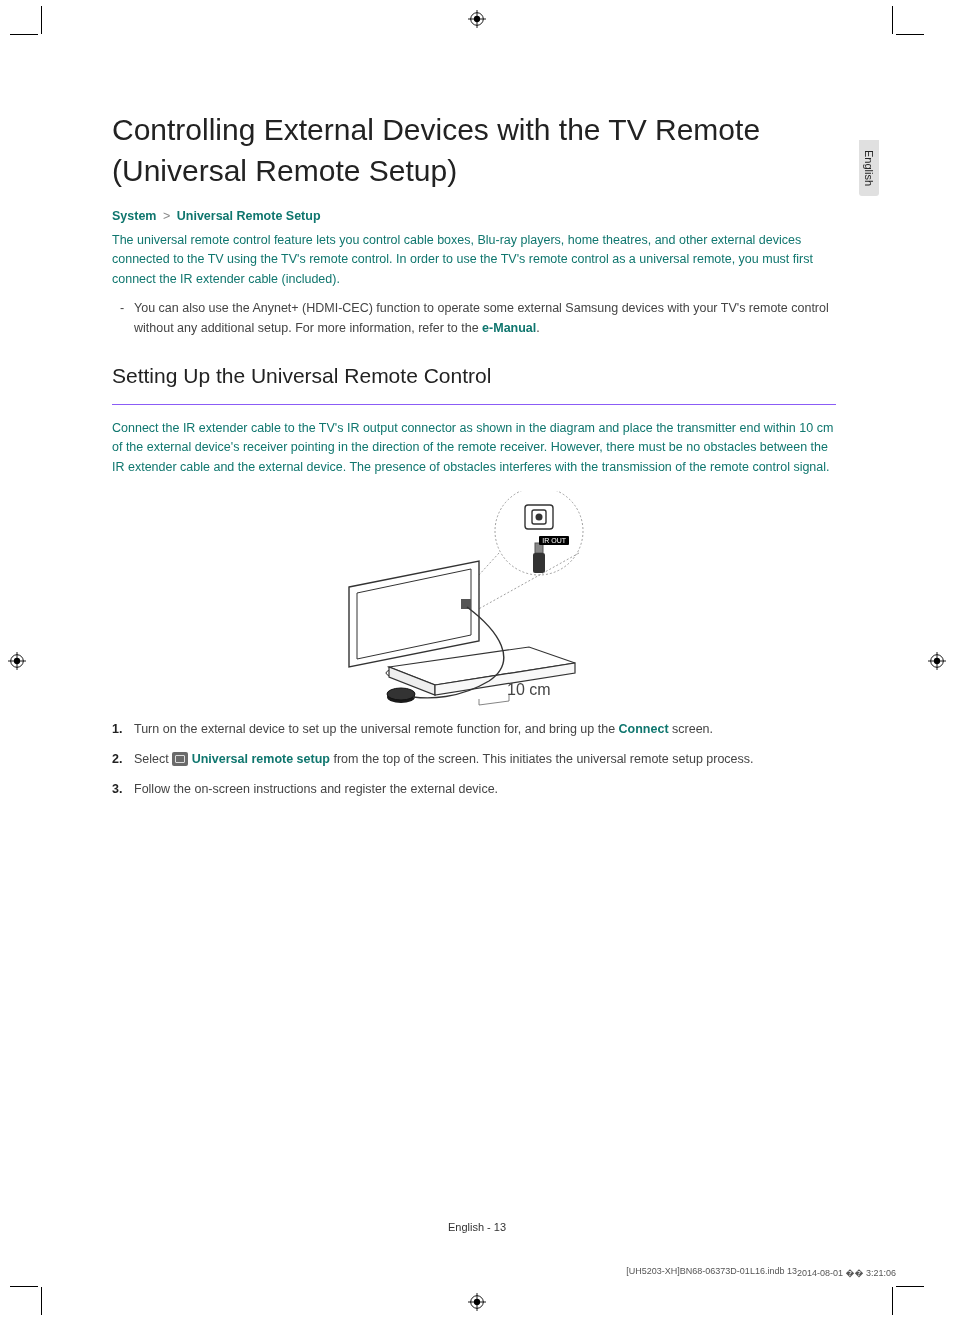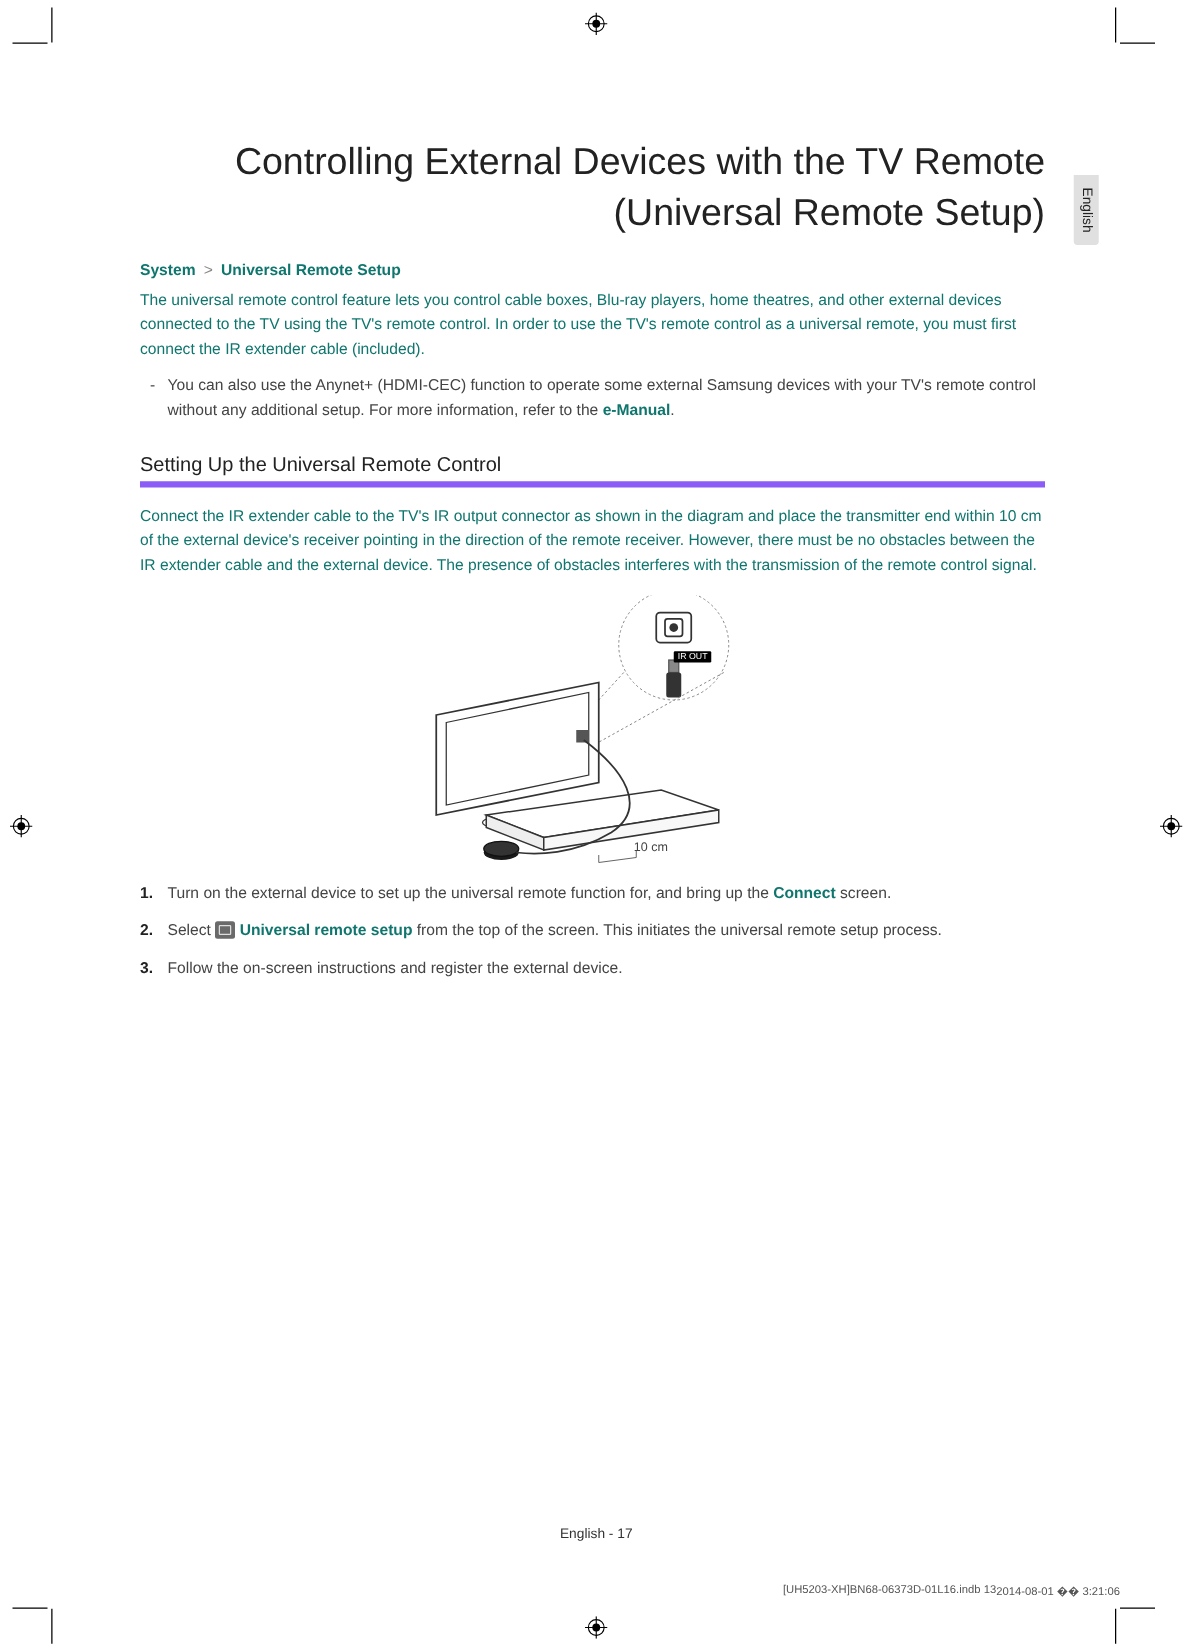--- a/index.html
+++ b/index.html
@@ -55,7 +55,6 @@
       color: #222;
       line-height: 1.35;
       margin-bottom: 18px;
-      text-align: right;
     }
     .breadcrumb {
       font-size: 12.5px;

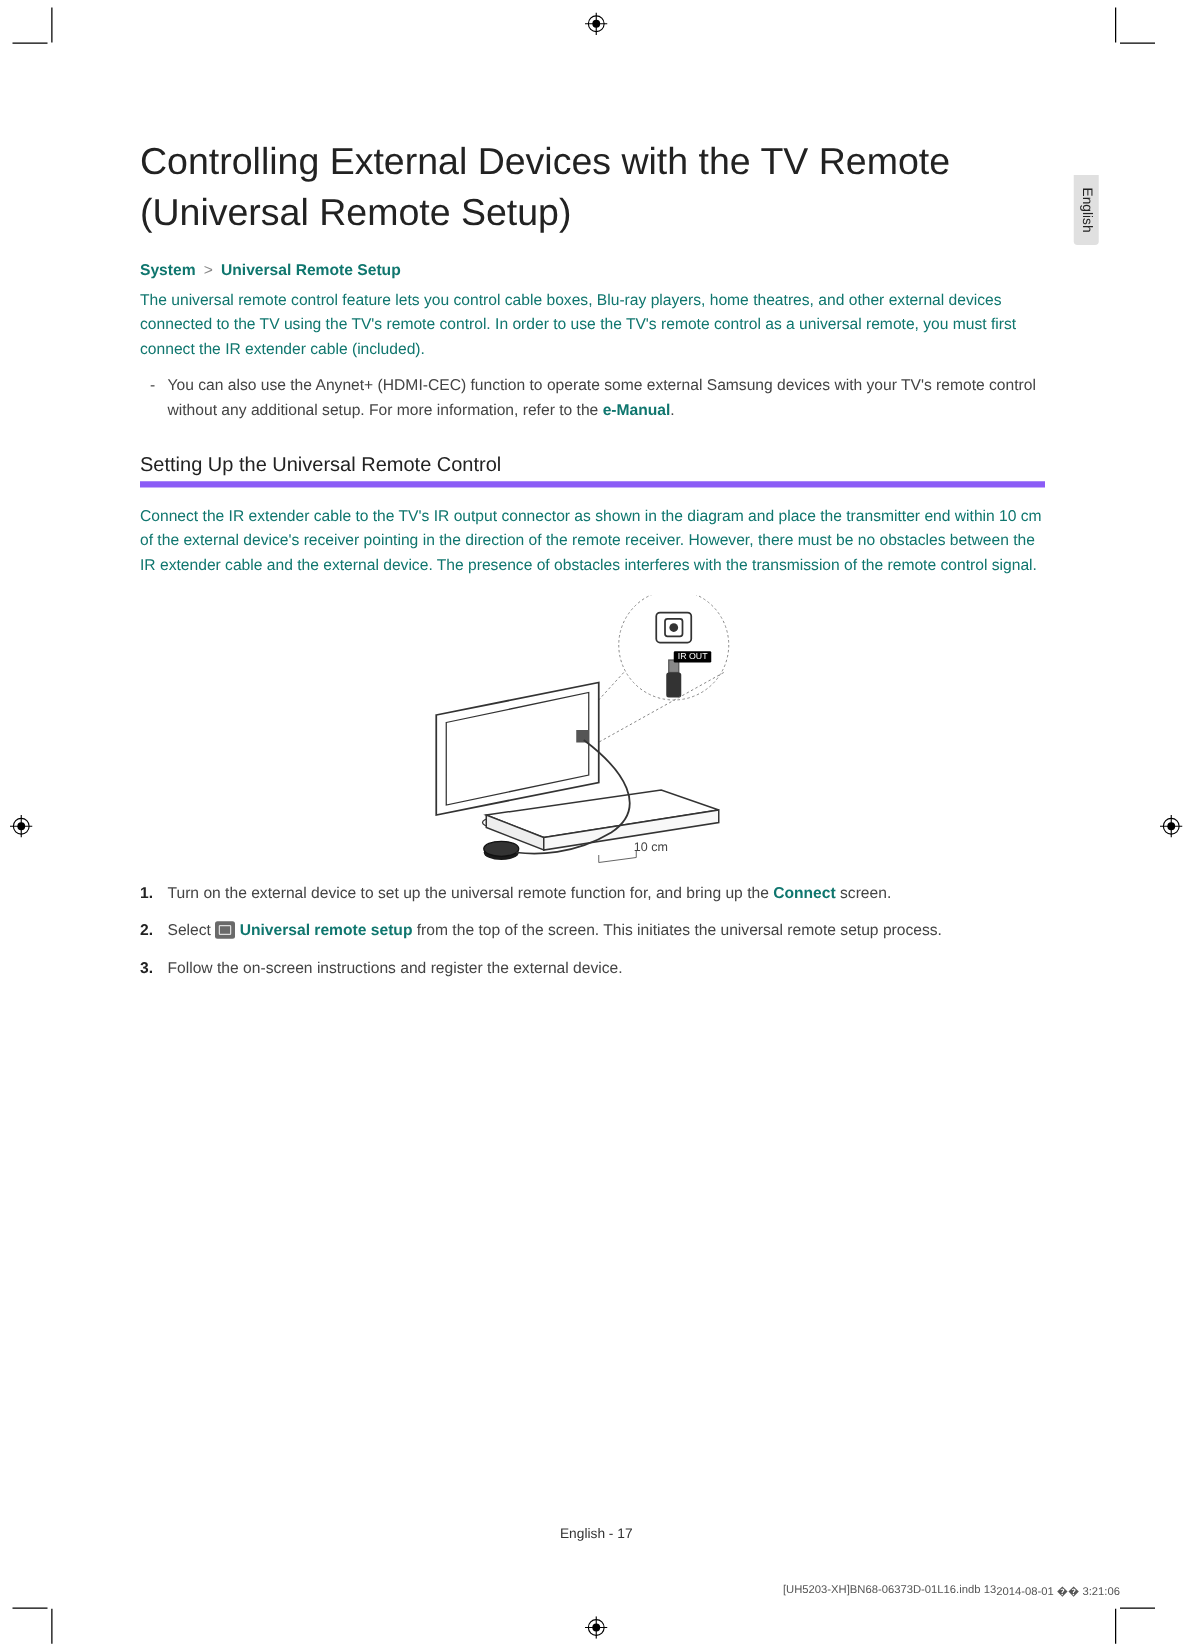--- a/index.html
+++ b/index.html
@@ -84,11 +84,11 @@
     }
     .bold { font-weight: bold; color: #0f766e; }
     h2 {
-      font-size: 16px;
+      font-size: 21px;
       font-weight: normal;
       color: #222;
-      border-bottom: 5px solid #8b5cf6;
-      padding-bottom: 3px;
+      border-bottom: 1px solid #8b5cf6;
+      padding-bottom: 16px;
       margin-top: 26px;
       margin-bottom: 14px;
     }

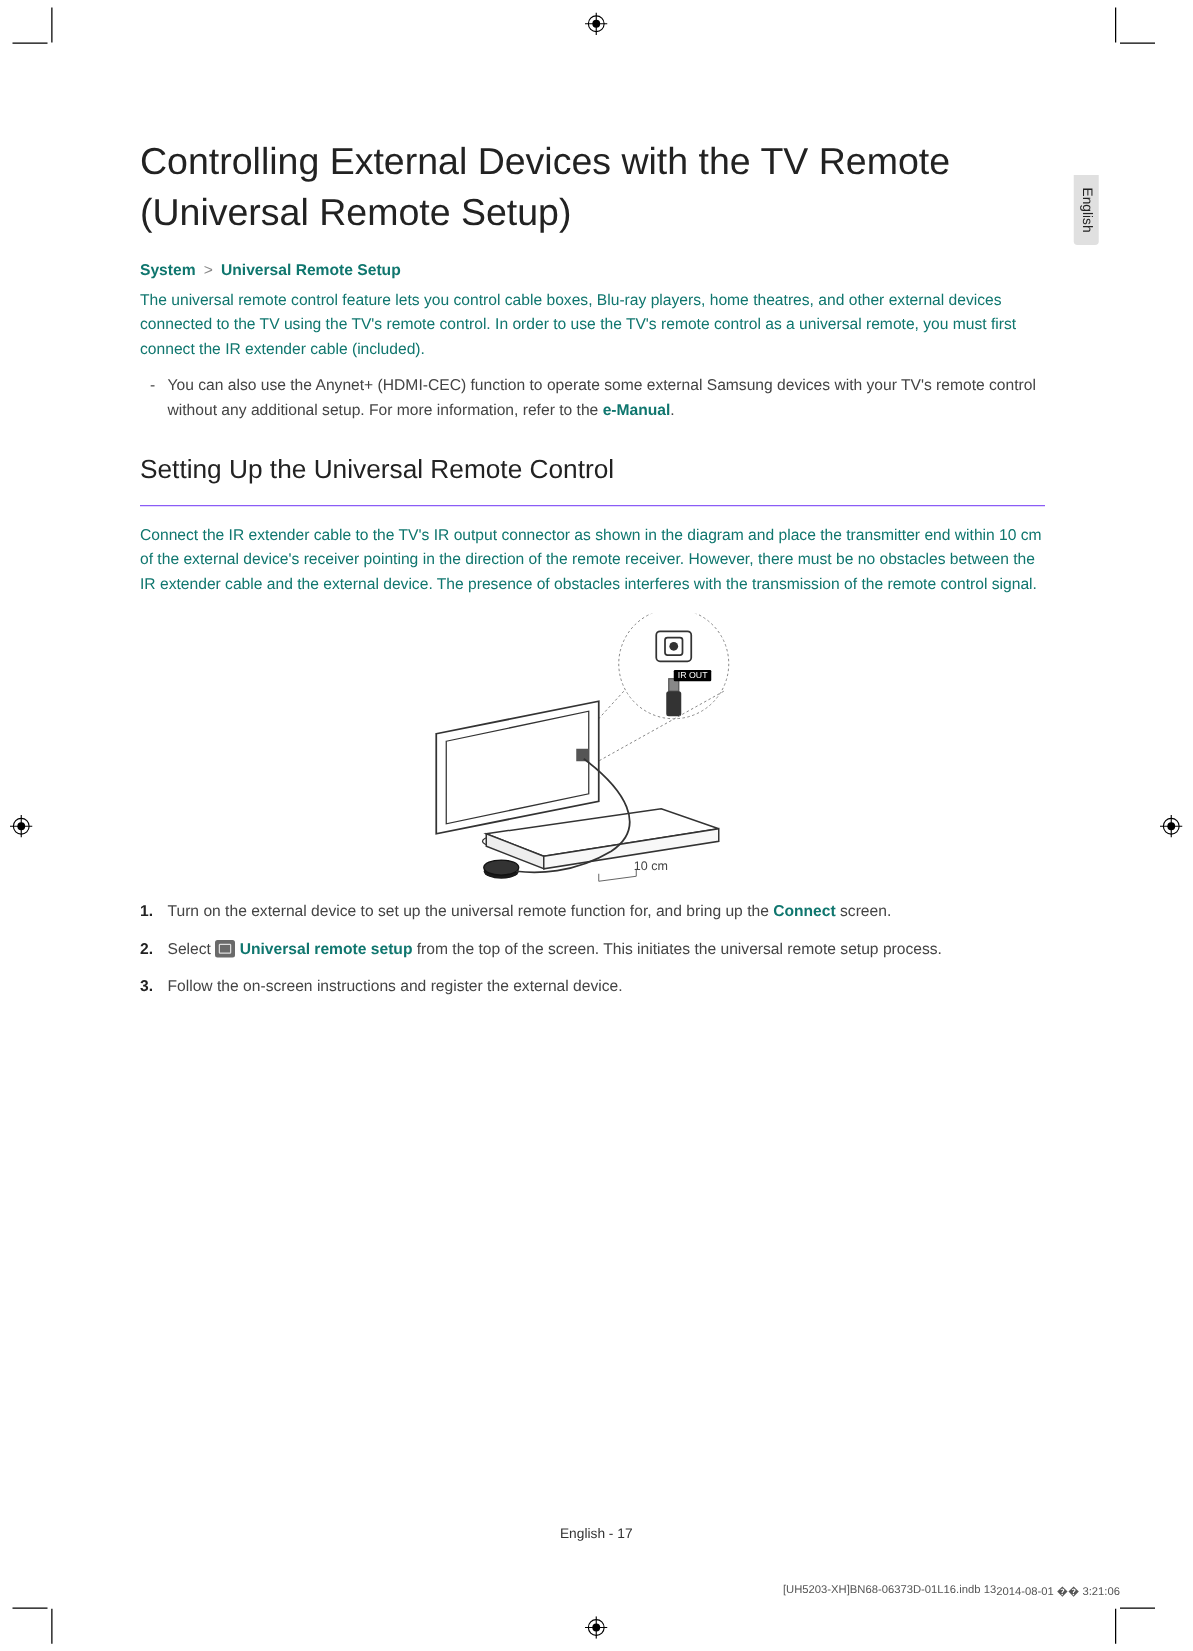--- a/index.html
+++ b/index.html
@@ -109,7 +109,7 @@
       position: absolute;
       bottom: 12px;
       left: 178px;
-      font-size: 10px;
+      font-size: 16px;
       color: #444;
     }
     ol.steps { list-style: none; counter-reset: step; margin-top: 4px; }

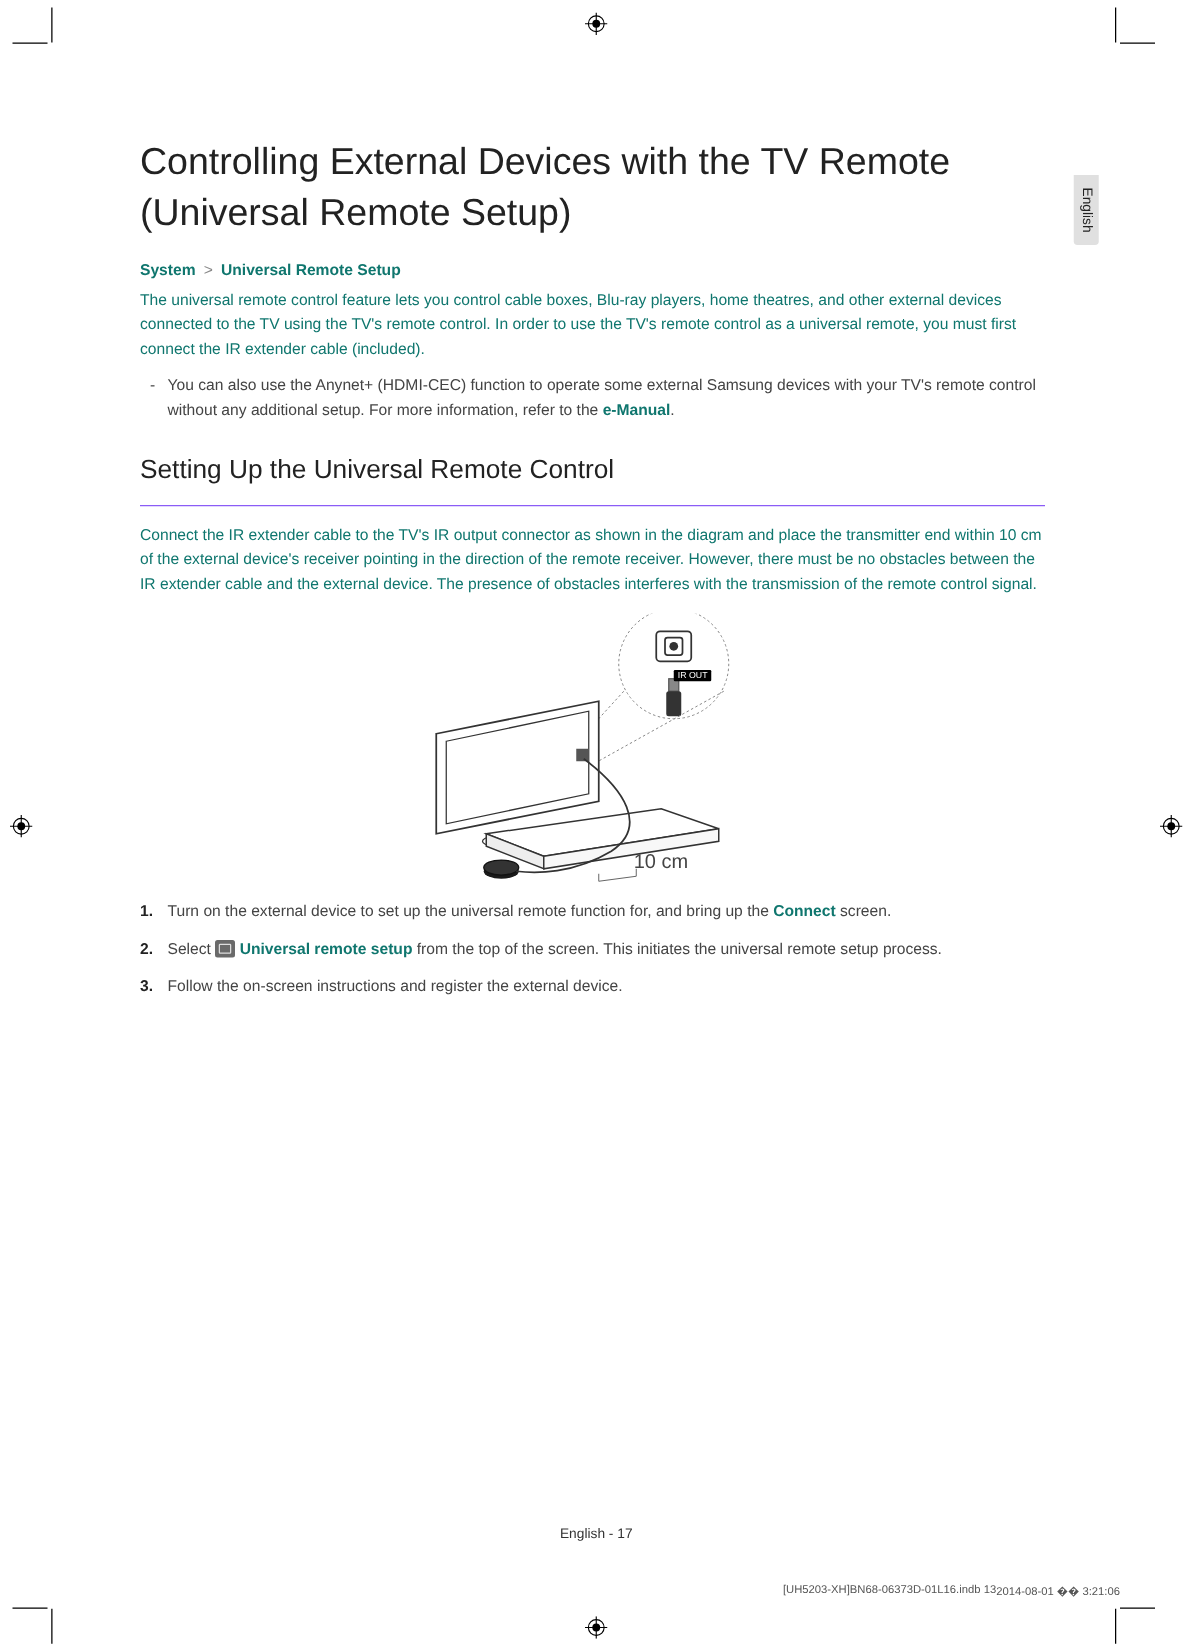--- a/index.html
+++ b/index.html
@@ -281,7 +281,7 @@
   </ol>
 </div>
 
-<div class="footer-page">English - 17</div>
+<div class="footer-page">English - 13</div>
 <div class="footer-meta">
   <span>[UH5203-XH]BN68-06373D-01L16.indb   13</span>
   <span>2014-08-01   �� 3:21:06</span>

